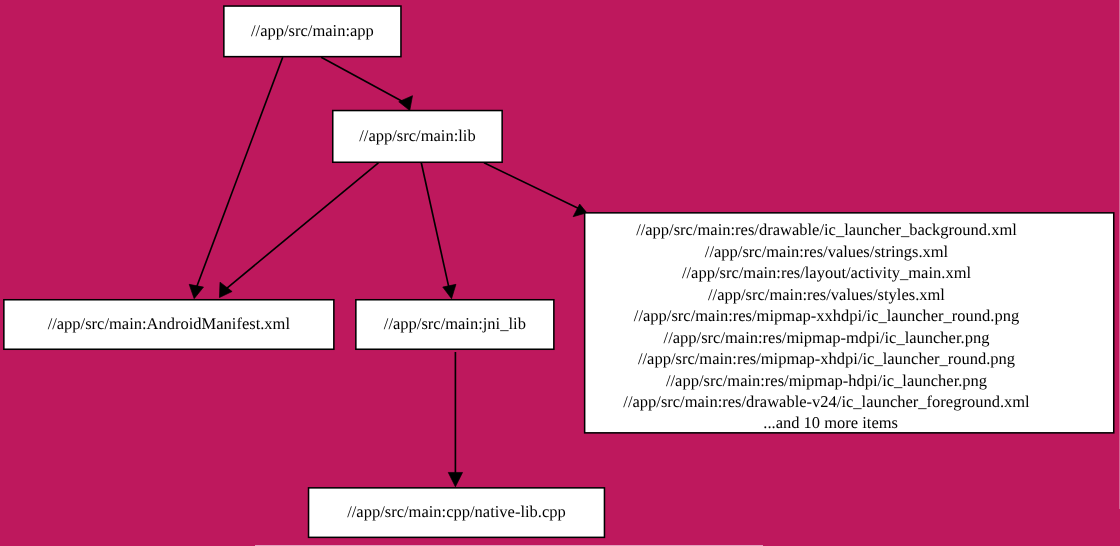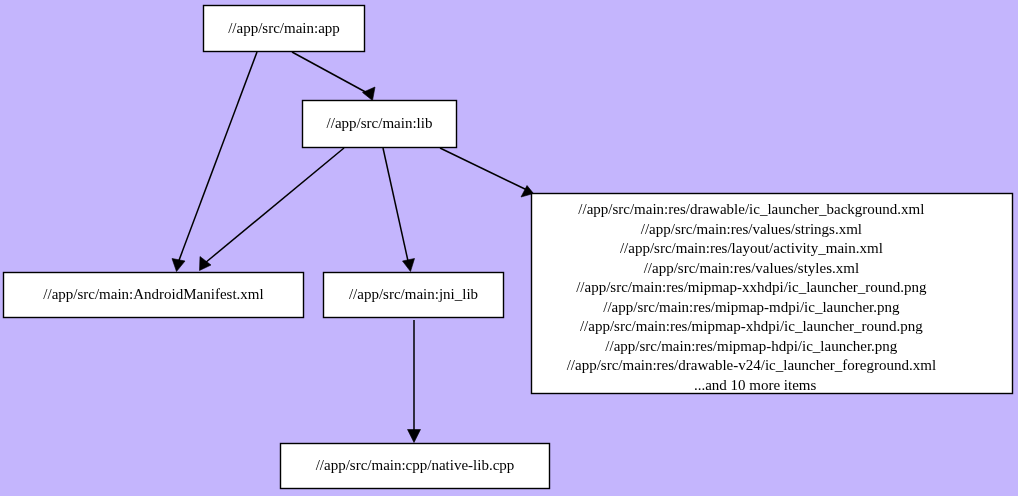--- a/index.html
+++ b/index.html
@@ -18,7 +18,7 @@
     position: relative;
     width: 1018px;
     height: 496px;
-    background: #c4b5fd;
+    background: #be185d;
   }
   svg.graph-canvas {
     display: block;

